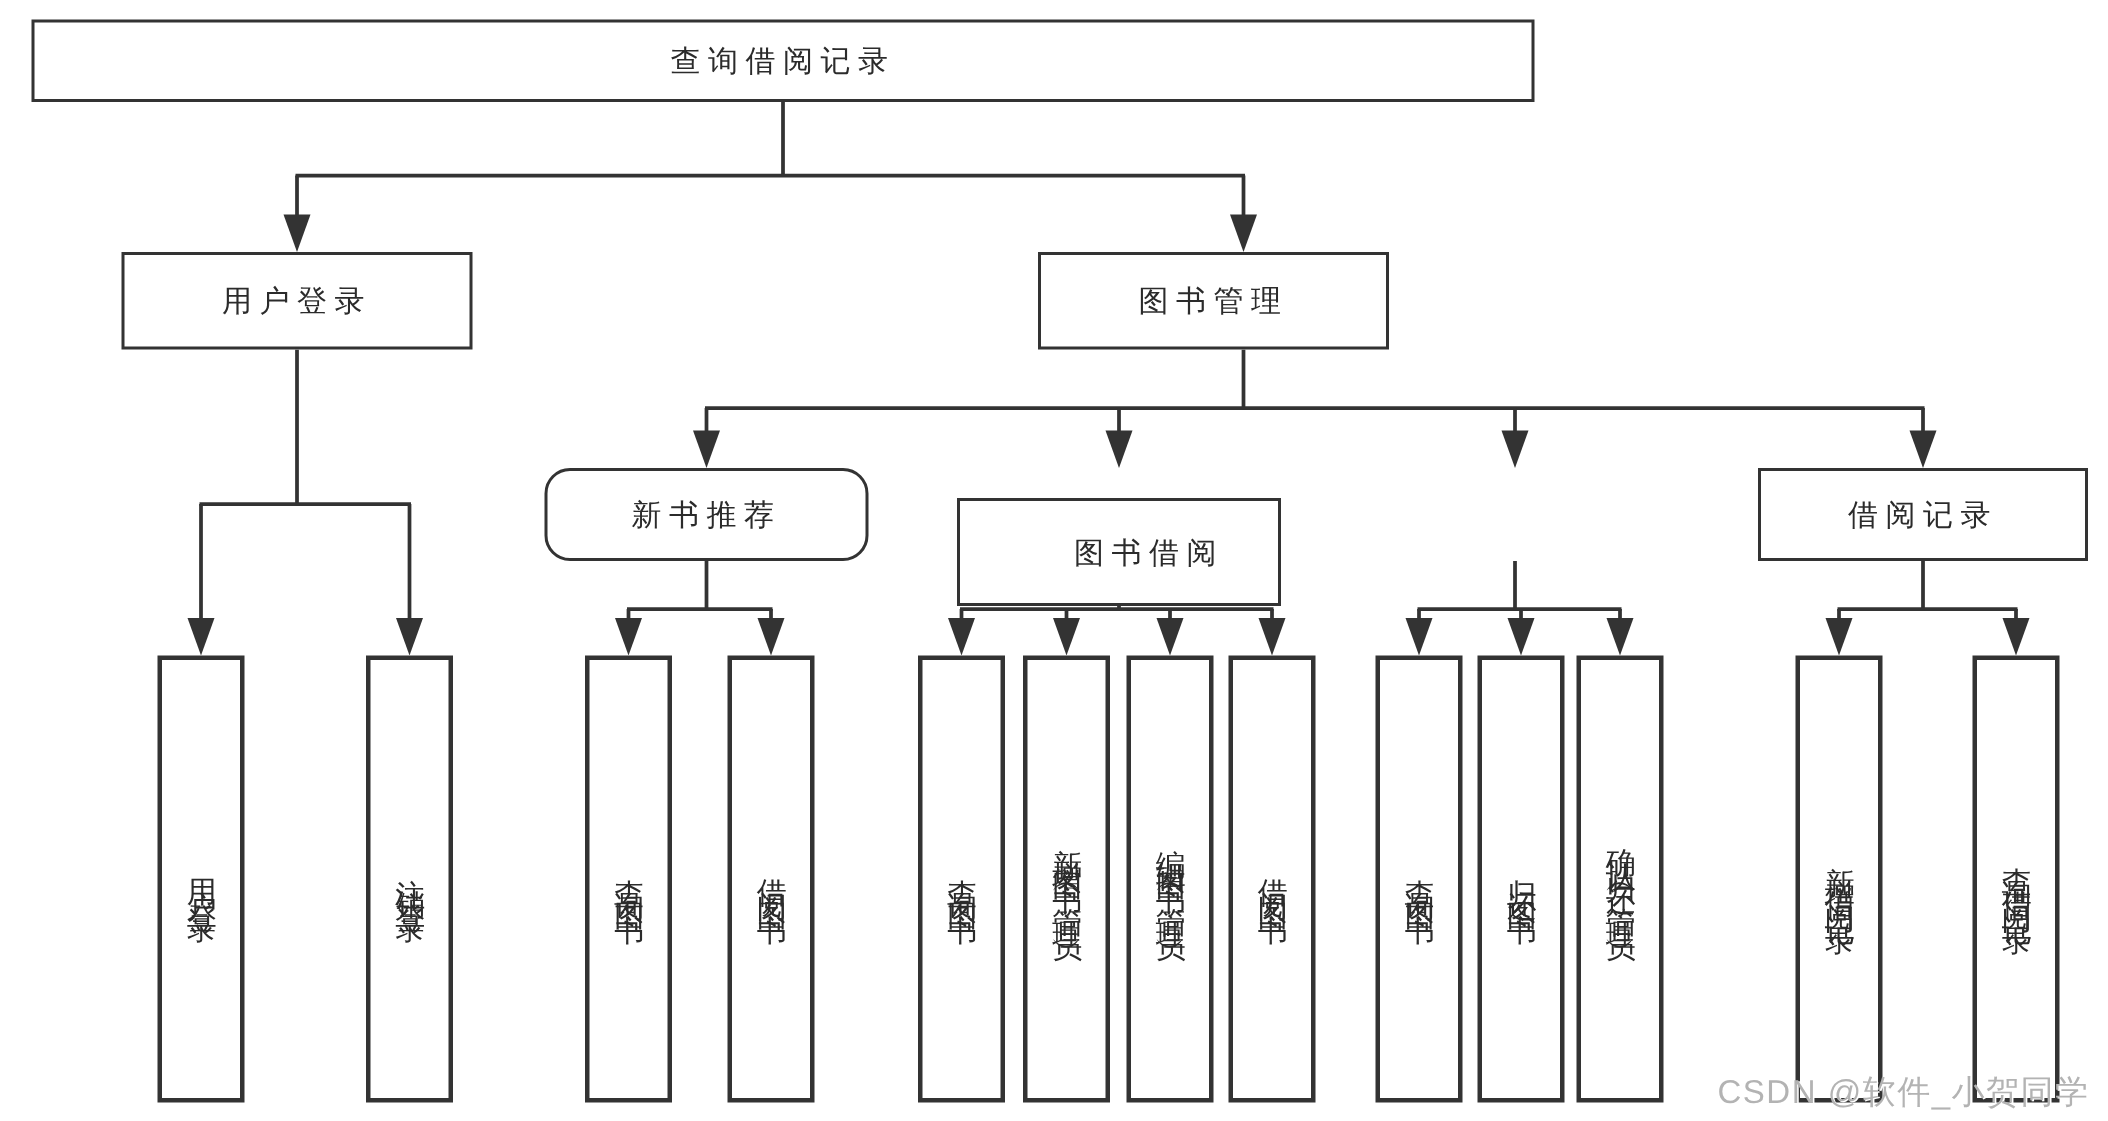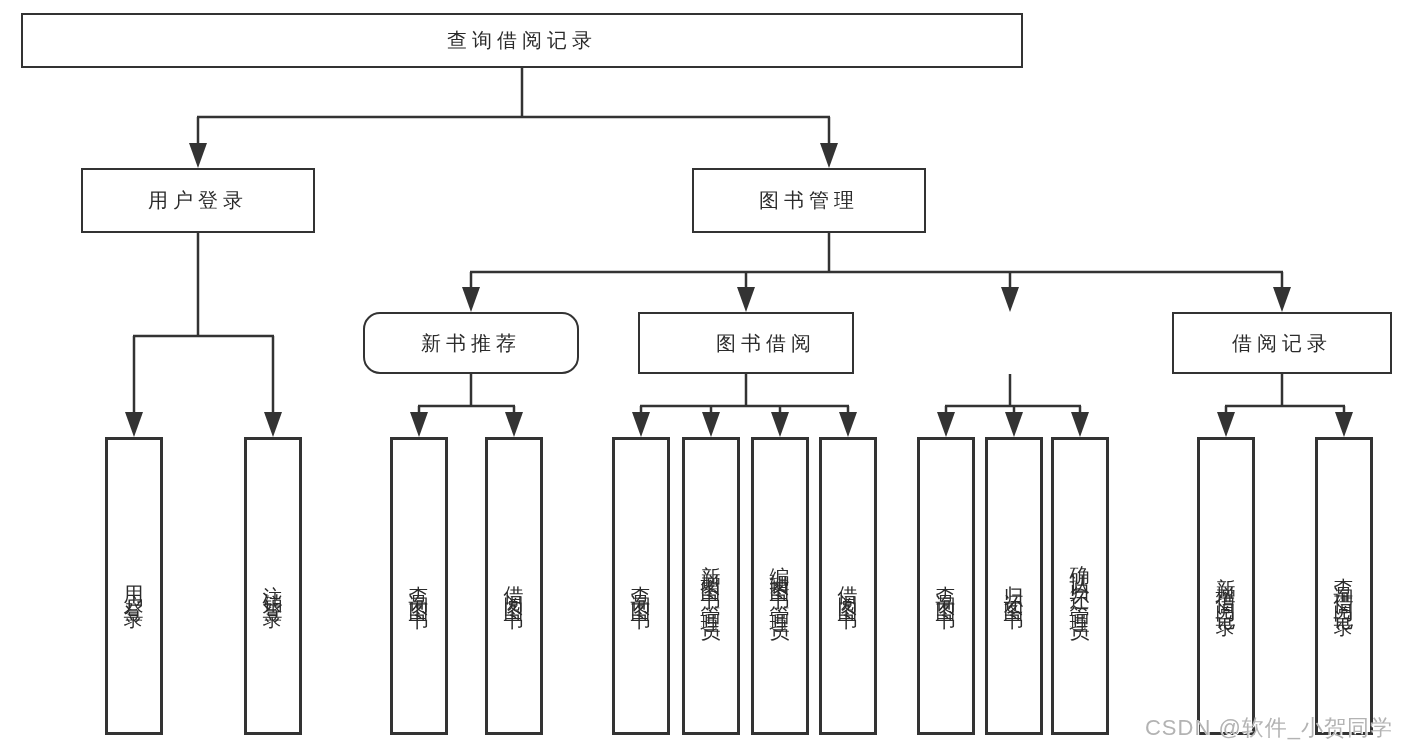--- a/index.html
+++ b/index.html
@@ -151,7 +151,7 @@
   <div class="node" style="left:692px; top:168px; width:234px; height:65px;">图书管理</div>
 
   <div class="node" style="left:363px; top:312px; width:216px; height:62px;border-radius:17px;">新书推荐</div>
-  <div class="node" style="left:638px; top:312px; width:216px; height:62px;padding-left:40px;">图书借阅</div>
+  <div class="node" style="left:638px; top:332px; width:216px; height:72px;padding-left:40px;">图书借阅</div>
   <div class="node" style="left:1172px; top:312px; width:220px; height:62px;">借阅记录</div>
 
   <div class="leaf" style="left:105px;">

